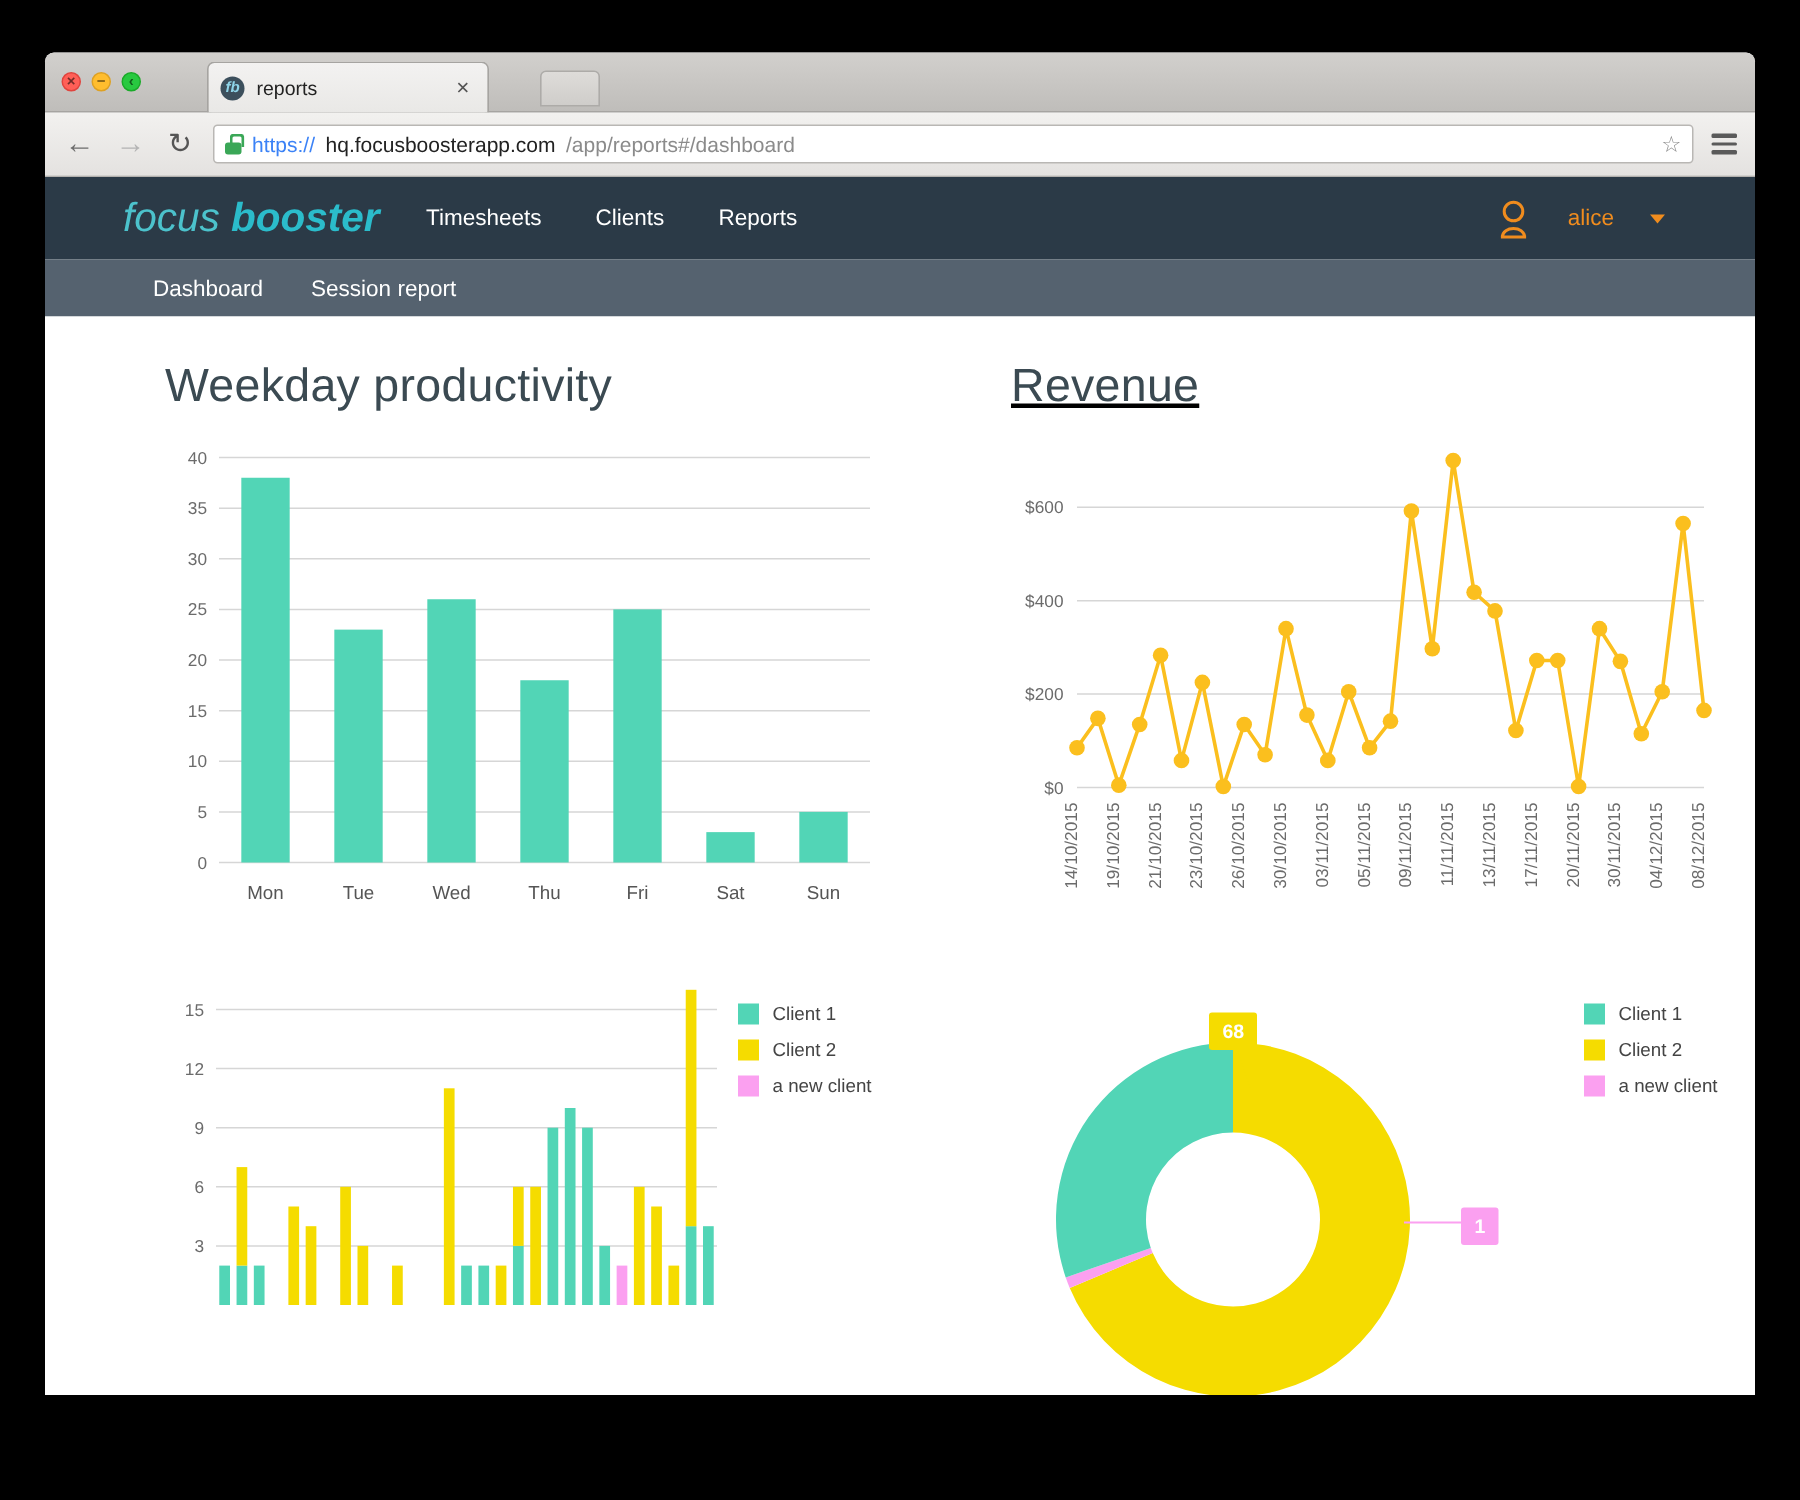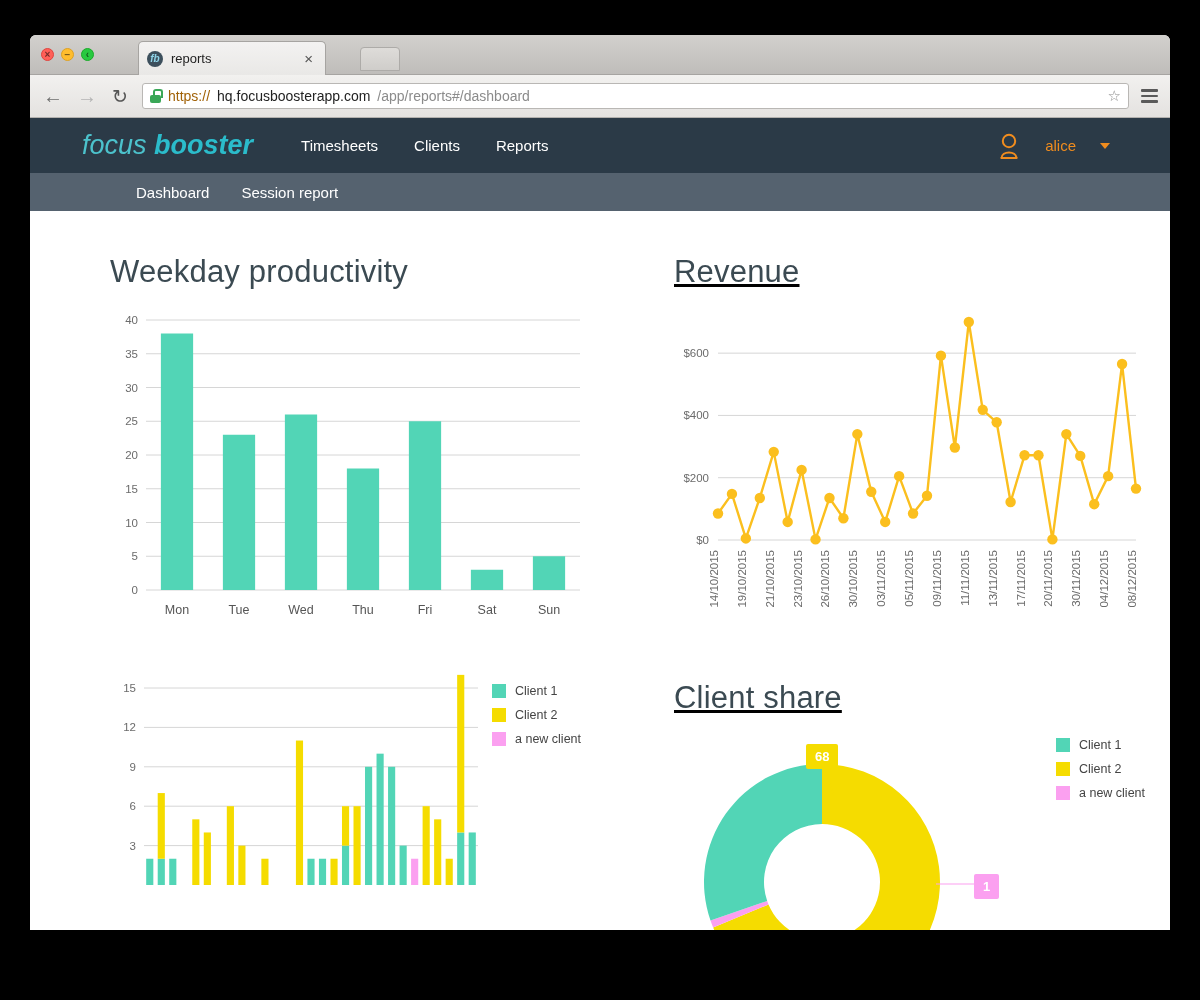--- a/index.html
+++ b/index.html
@@ -86,7 +86,7 @@
     content:""; position:absolute; left:2.5px; top:0; width:6px; height:7px;
     border:2px solid #3aa757; border-bottom:none; border-radius:3px 3px 0 0;
   }
-  .url-scheme { color: #a16207; }
+  .url-scheme { color: #3b82f6; }
   .url-host { color: #222; }
   .url-path { color: #8b8b8b; }
   .star { margin-left: auto; font-size: 15px; color: #8d8d8d; }

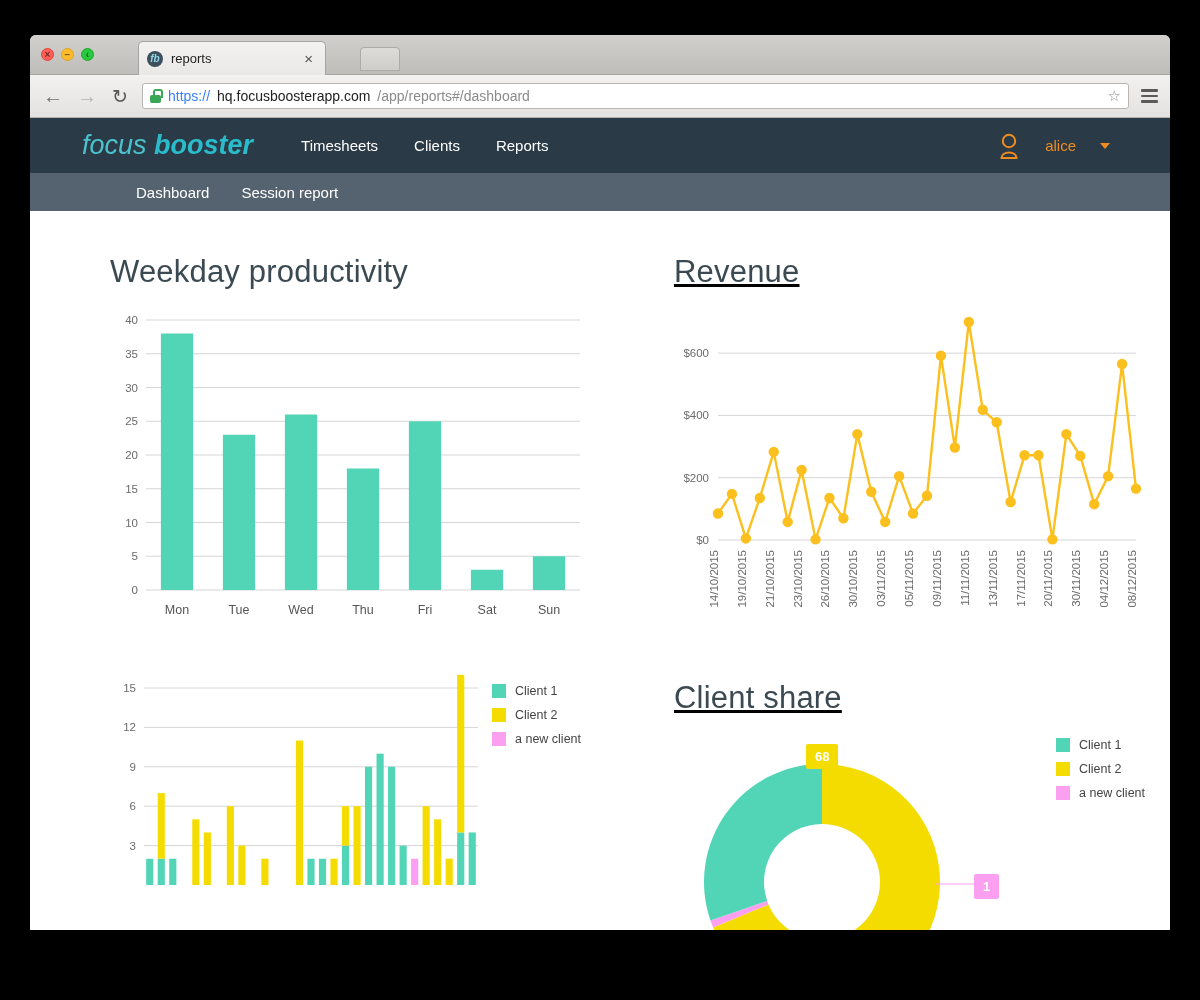--- a/index.html
+++ b/index.html
@@ -98,7 +98,7 @@
     height: 55px; background: #2b3a47;
     display: flex; align-items: center; padding: 0 0 0 52px;
   }
-  .logo { font-size: 27px; color: #3fb8c4; white-space: nowrap; margin-right: 30px; }
+  .logo { font-size: 27px; color: #3fb8c4; white-space: nowrap; margin-right: 13px; }
   .logo .light { font-style: italic; font-weight: 300; color: #4cc2cc; }
   .logo .bold { font-style: italic; font-weight: bold; color: #2bbccb; }
   .appnav a {

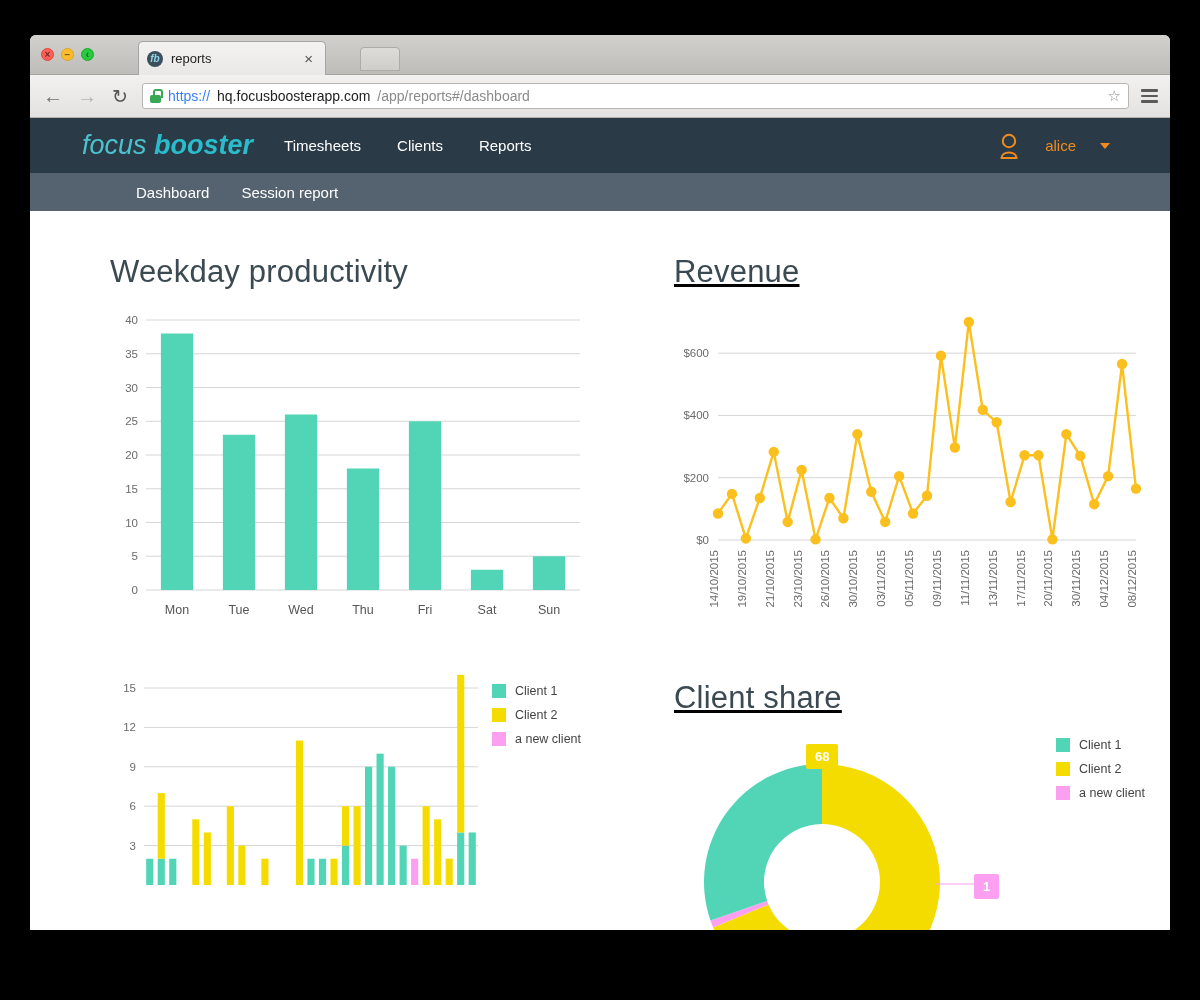--- a/index.html
+++ b/index.html
@@ -113,7 +113,7 @@
            border-top:6px solid #f08c1e; }
 
   .subnav {
-    height: 38px; background: #55626f; display: flex; align-items: center; padding-left: 90px;
+    height: 38px; background: #55626f; display: flex; align-items: center; padding-left: 56px;
   }
   .subnav a { color: #fff; font-size: 15px; text-decoration: none; padding: 0 16px; }
 

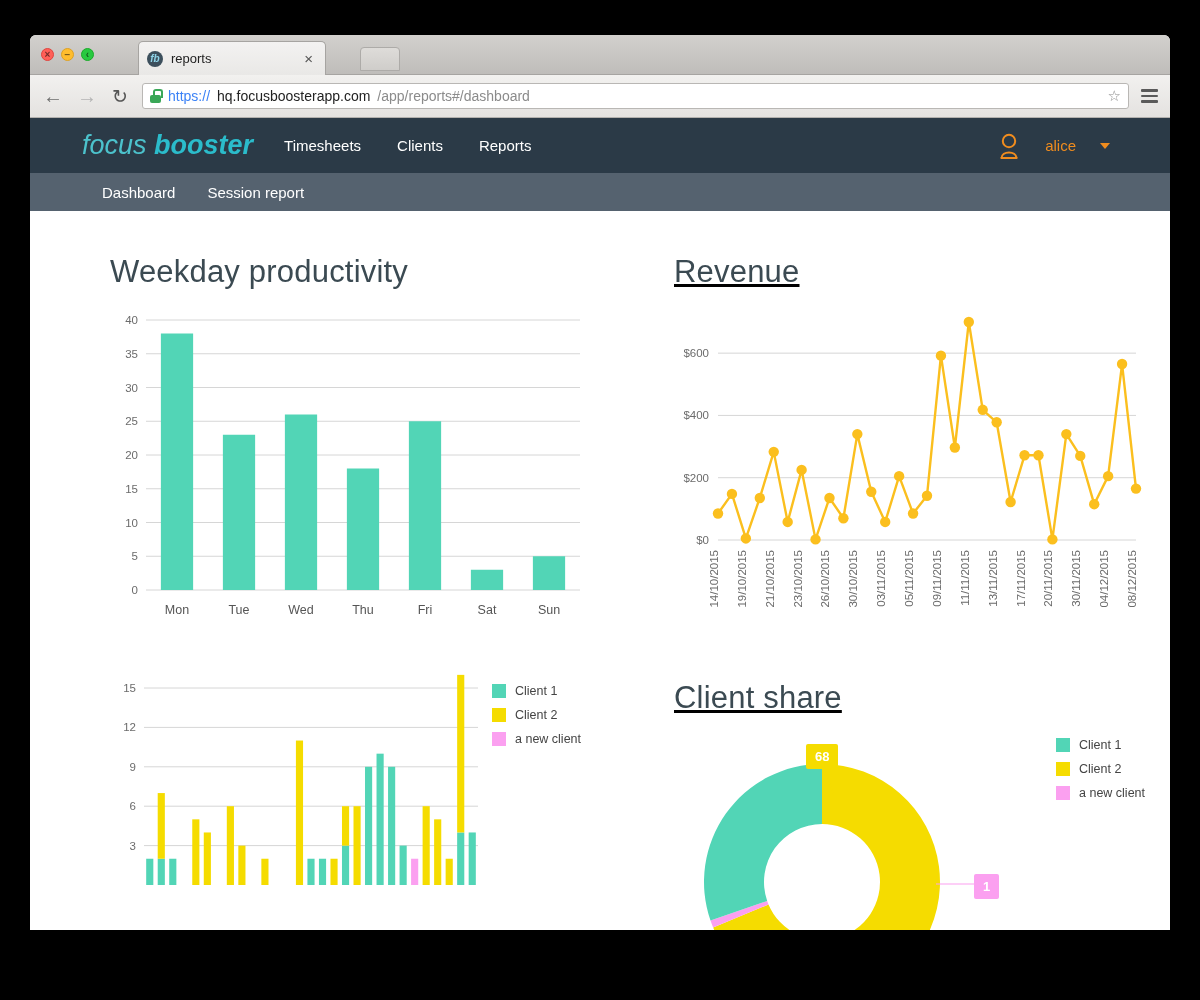--- a/index.html
+++ b/index.html
@@ -118,7 +118,7 @@
   .subnav a { color: #fff; font-size: 15px; text-decoration: none; padding: 0 16px; }
 
   
-  .content { padding: 0 0 0 0; background: #fff; height: 719px; position: relative; margin-top: 15px; }
+  .content { padding: 0 0 0 0; background: #fff; height: 719px; position: relative; }
   .grid { display: grid; grid-template-columns: 1fr 1fr; }
   .panel { padding: 28px 20px 0 80px; }
   .panel.right { padding-left: 64px; text-decoration: underline; }

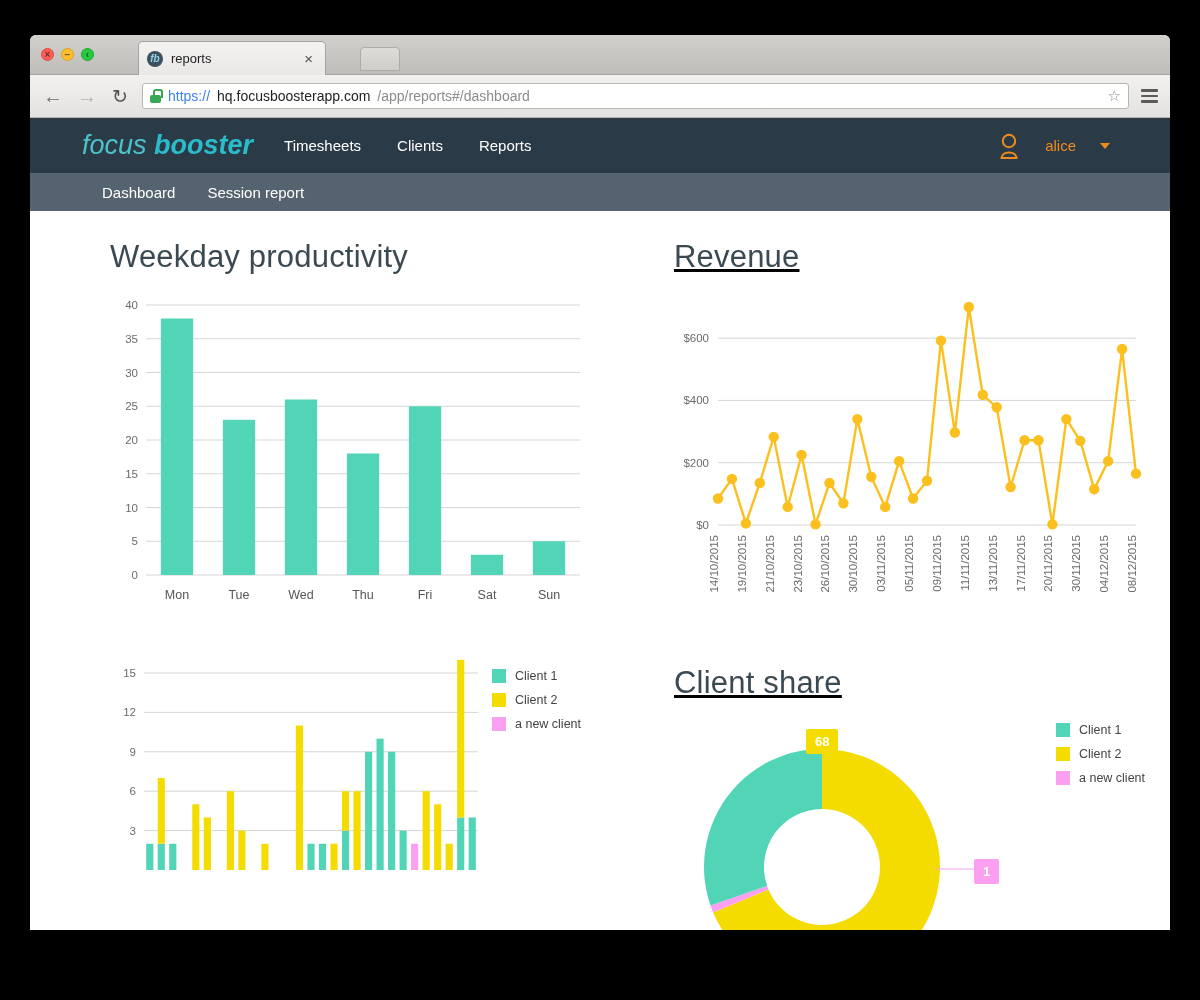--- a/index.html
+++ b/index.html
@@ -373,7 +373,6 @@
       </div>
 
       <div class="panel right">
-        <div class="ptitle small-gap">Client share</div>
         <div class="chartwrap">
           <svg id="svg-donut" width="500" height="215">
               <path d="M 148 30 A 118 118 0 1 1 39.16219329565939 193.5887248317892 L 94.50345094193429 170.40801729020146 A 58 58 0 1 0 148 90 Z" fill="#F5DC00"></path>

